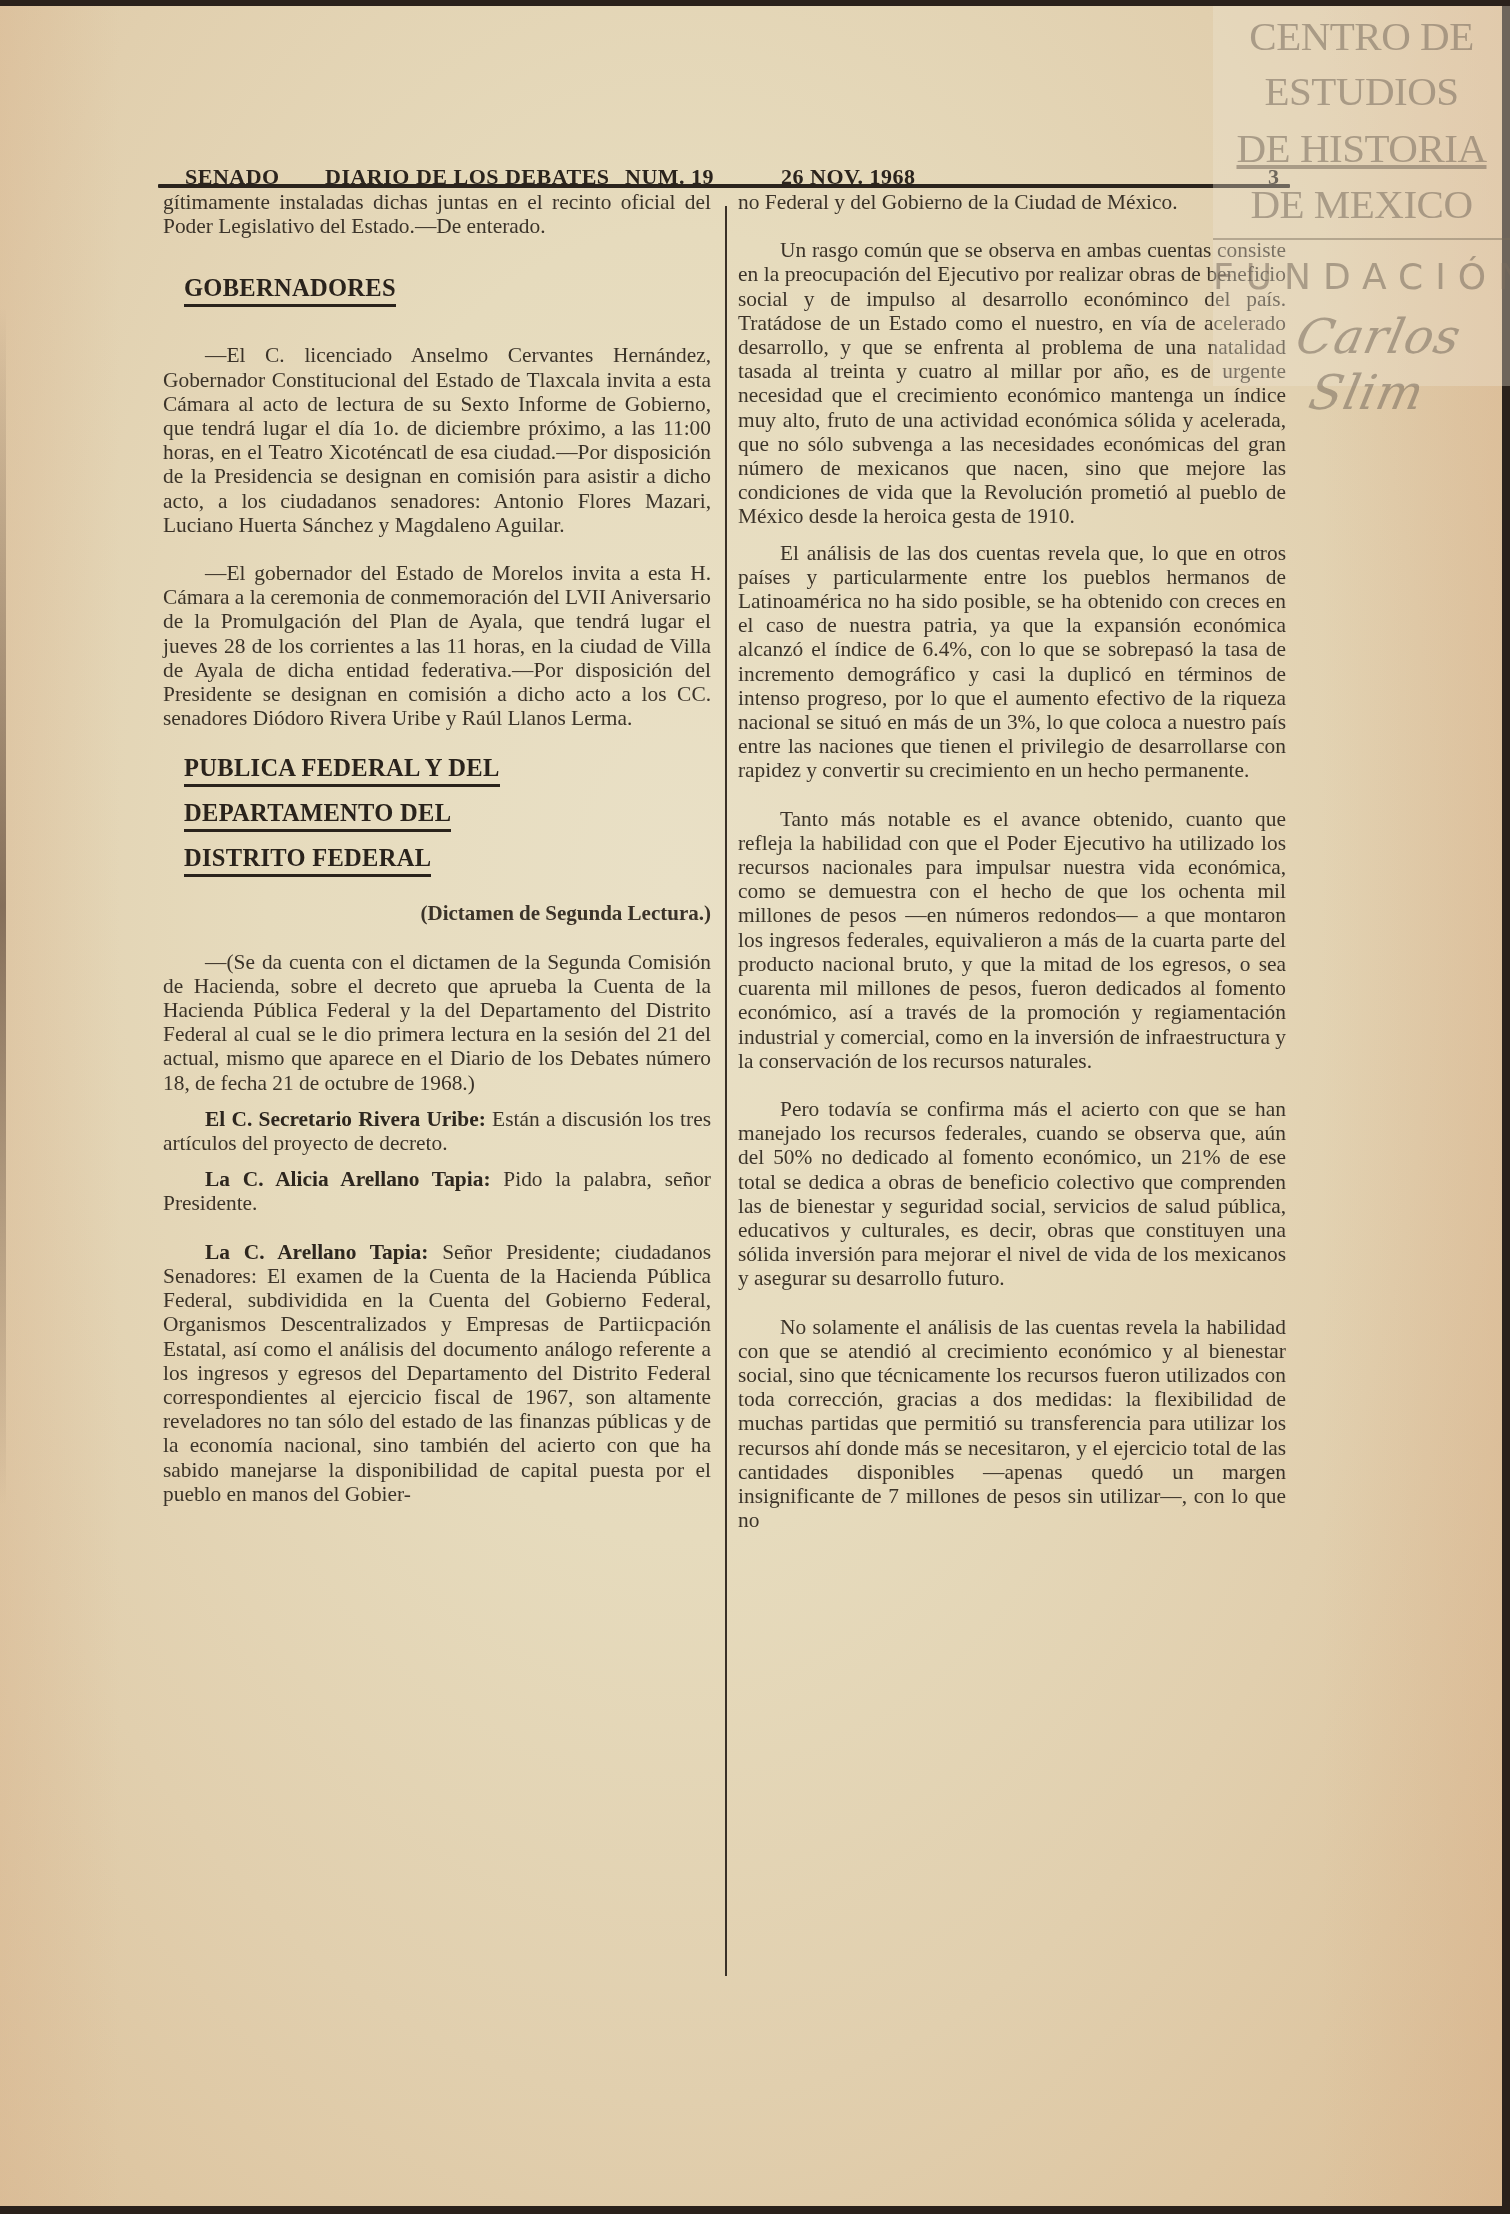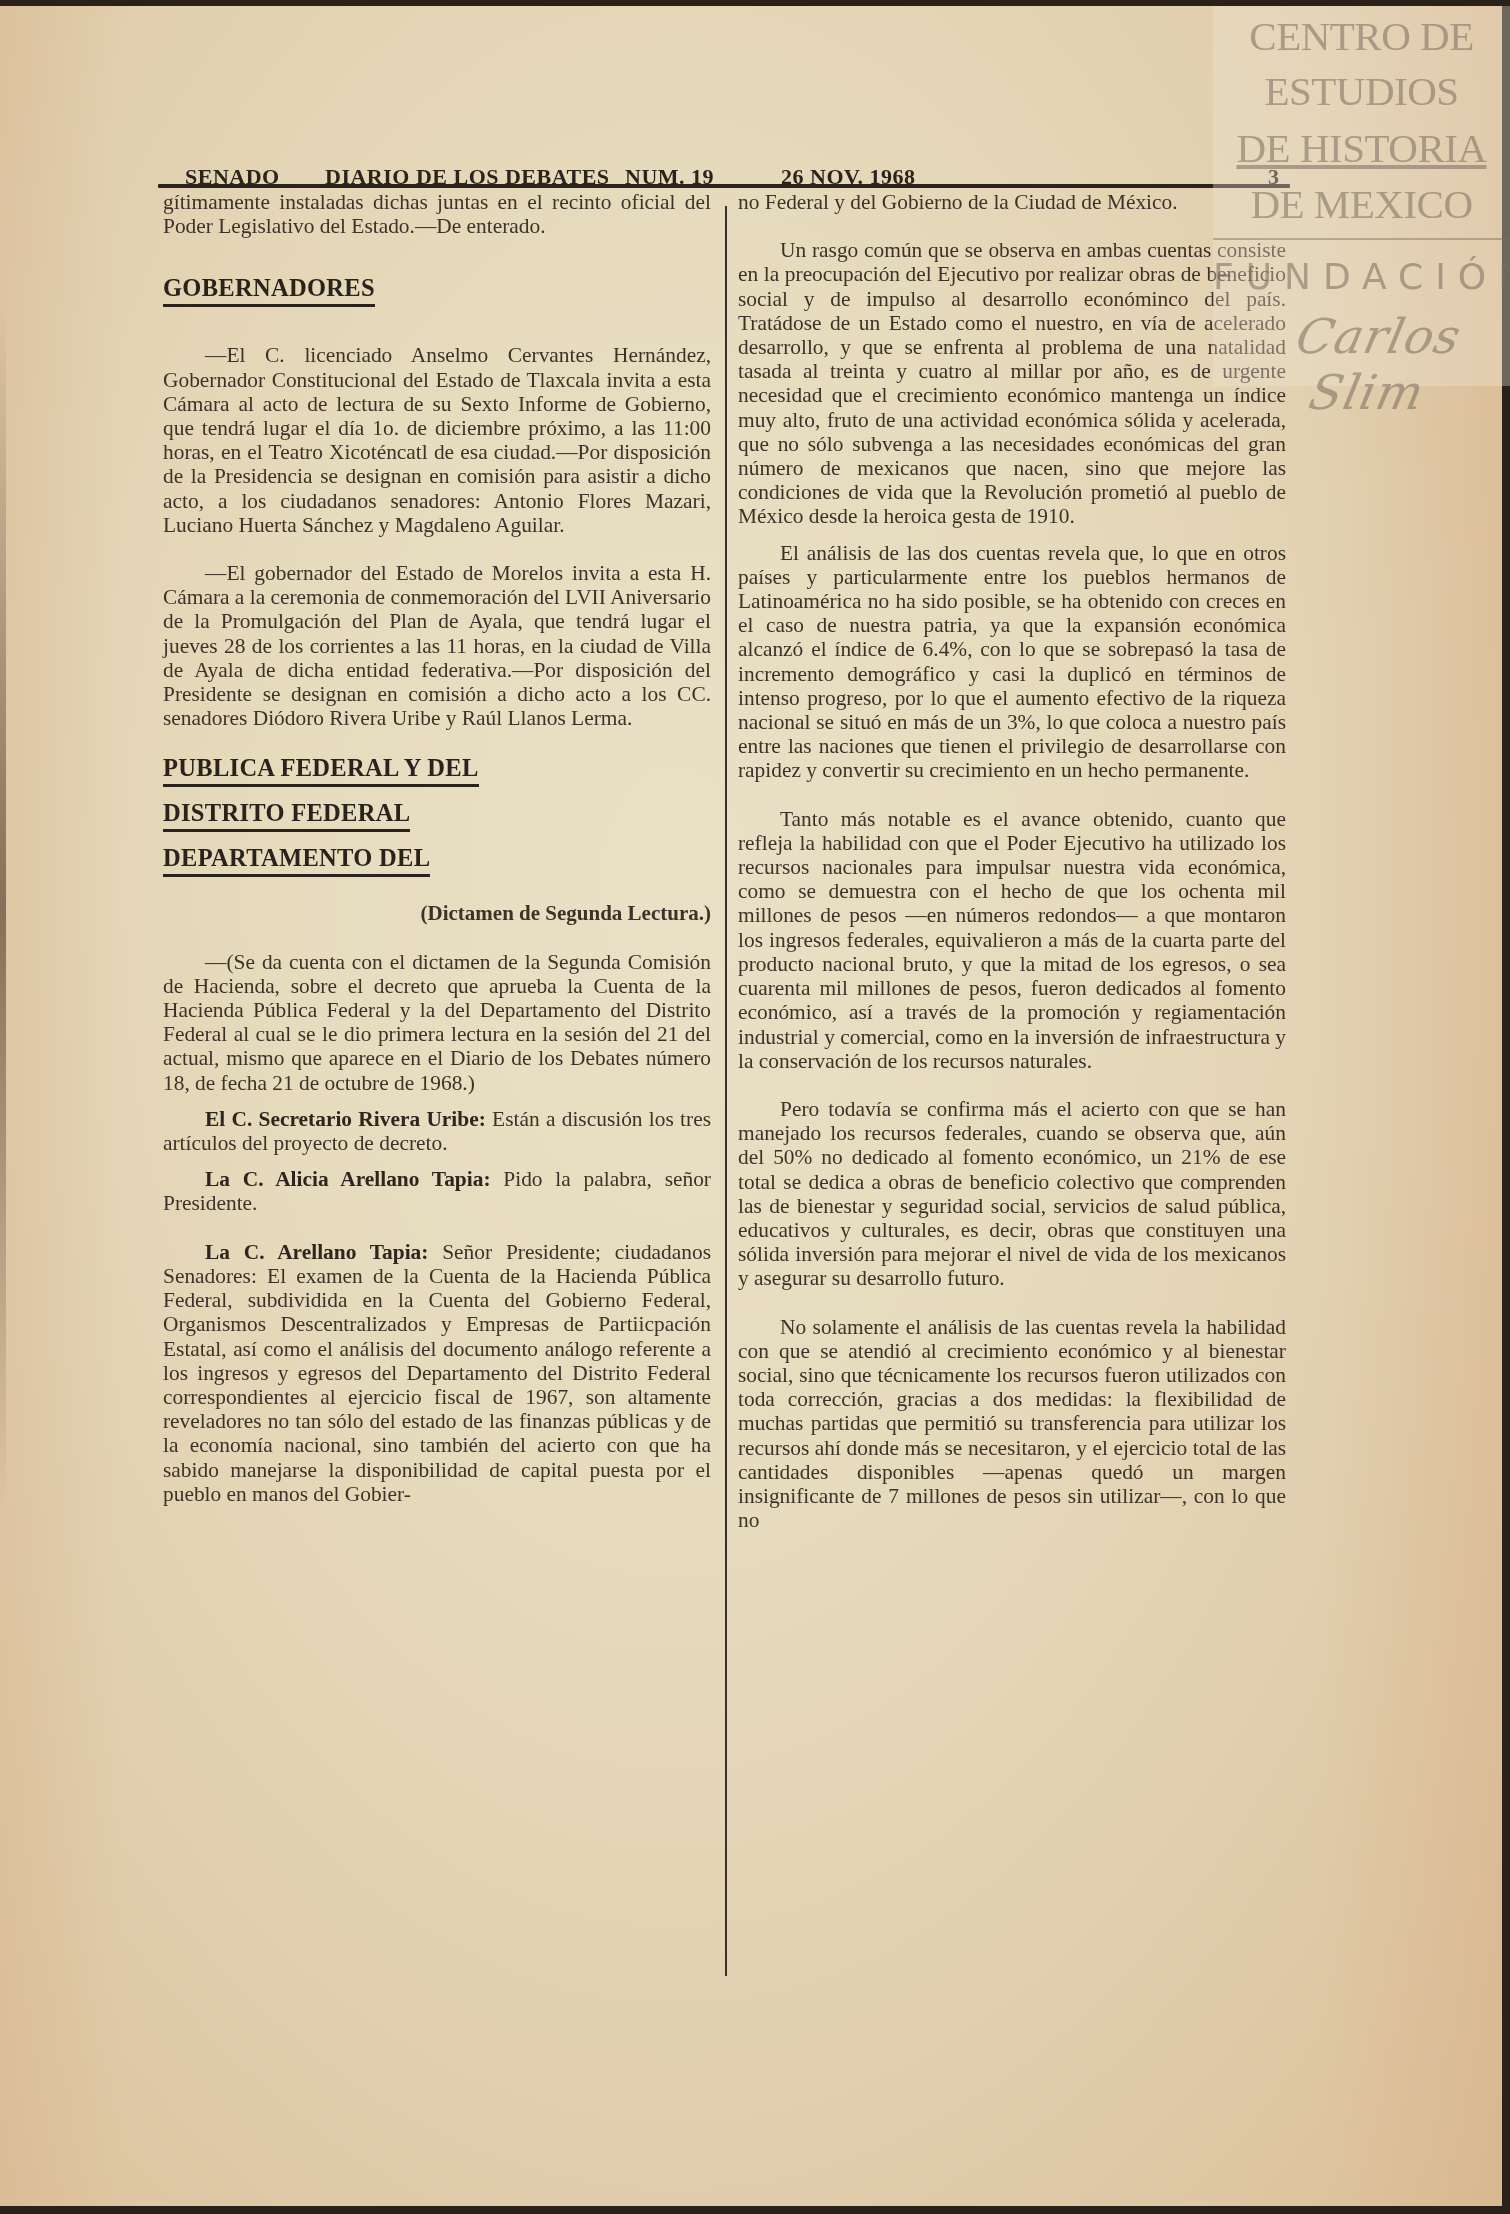--- a/index.html
+++ b/index.html
@@ -65,7 +65,7 @@
   .sec-head {
     font-weight: bold; font-size: 24.5px; line-height: 28px; color: #2a231c;
     letter-spacing: 0.3px; text-align: left; display: inline-block;
-    border-bottom: 3px solid #2a231c; padding-bottom: 2px;
+    border-bottom: 3px solid #2a231c; padding-bottom: 2px; margin-left: 21px;
   }
   .sec-head-wrap { margin: 0; }
   .sec-head-wrap + .sec-head-wrap { margin-top: 12px; }

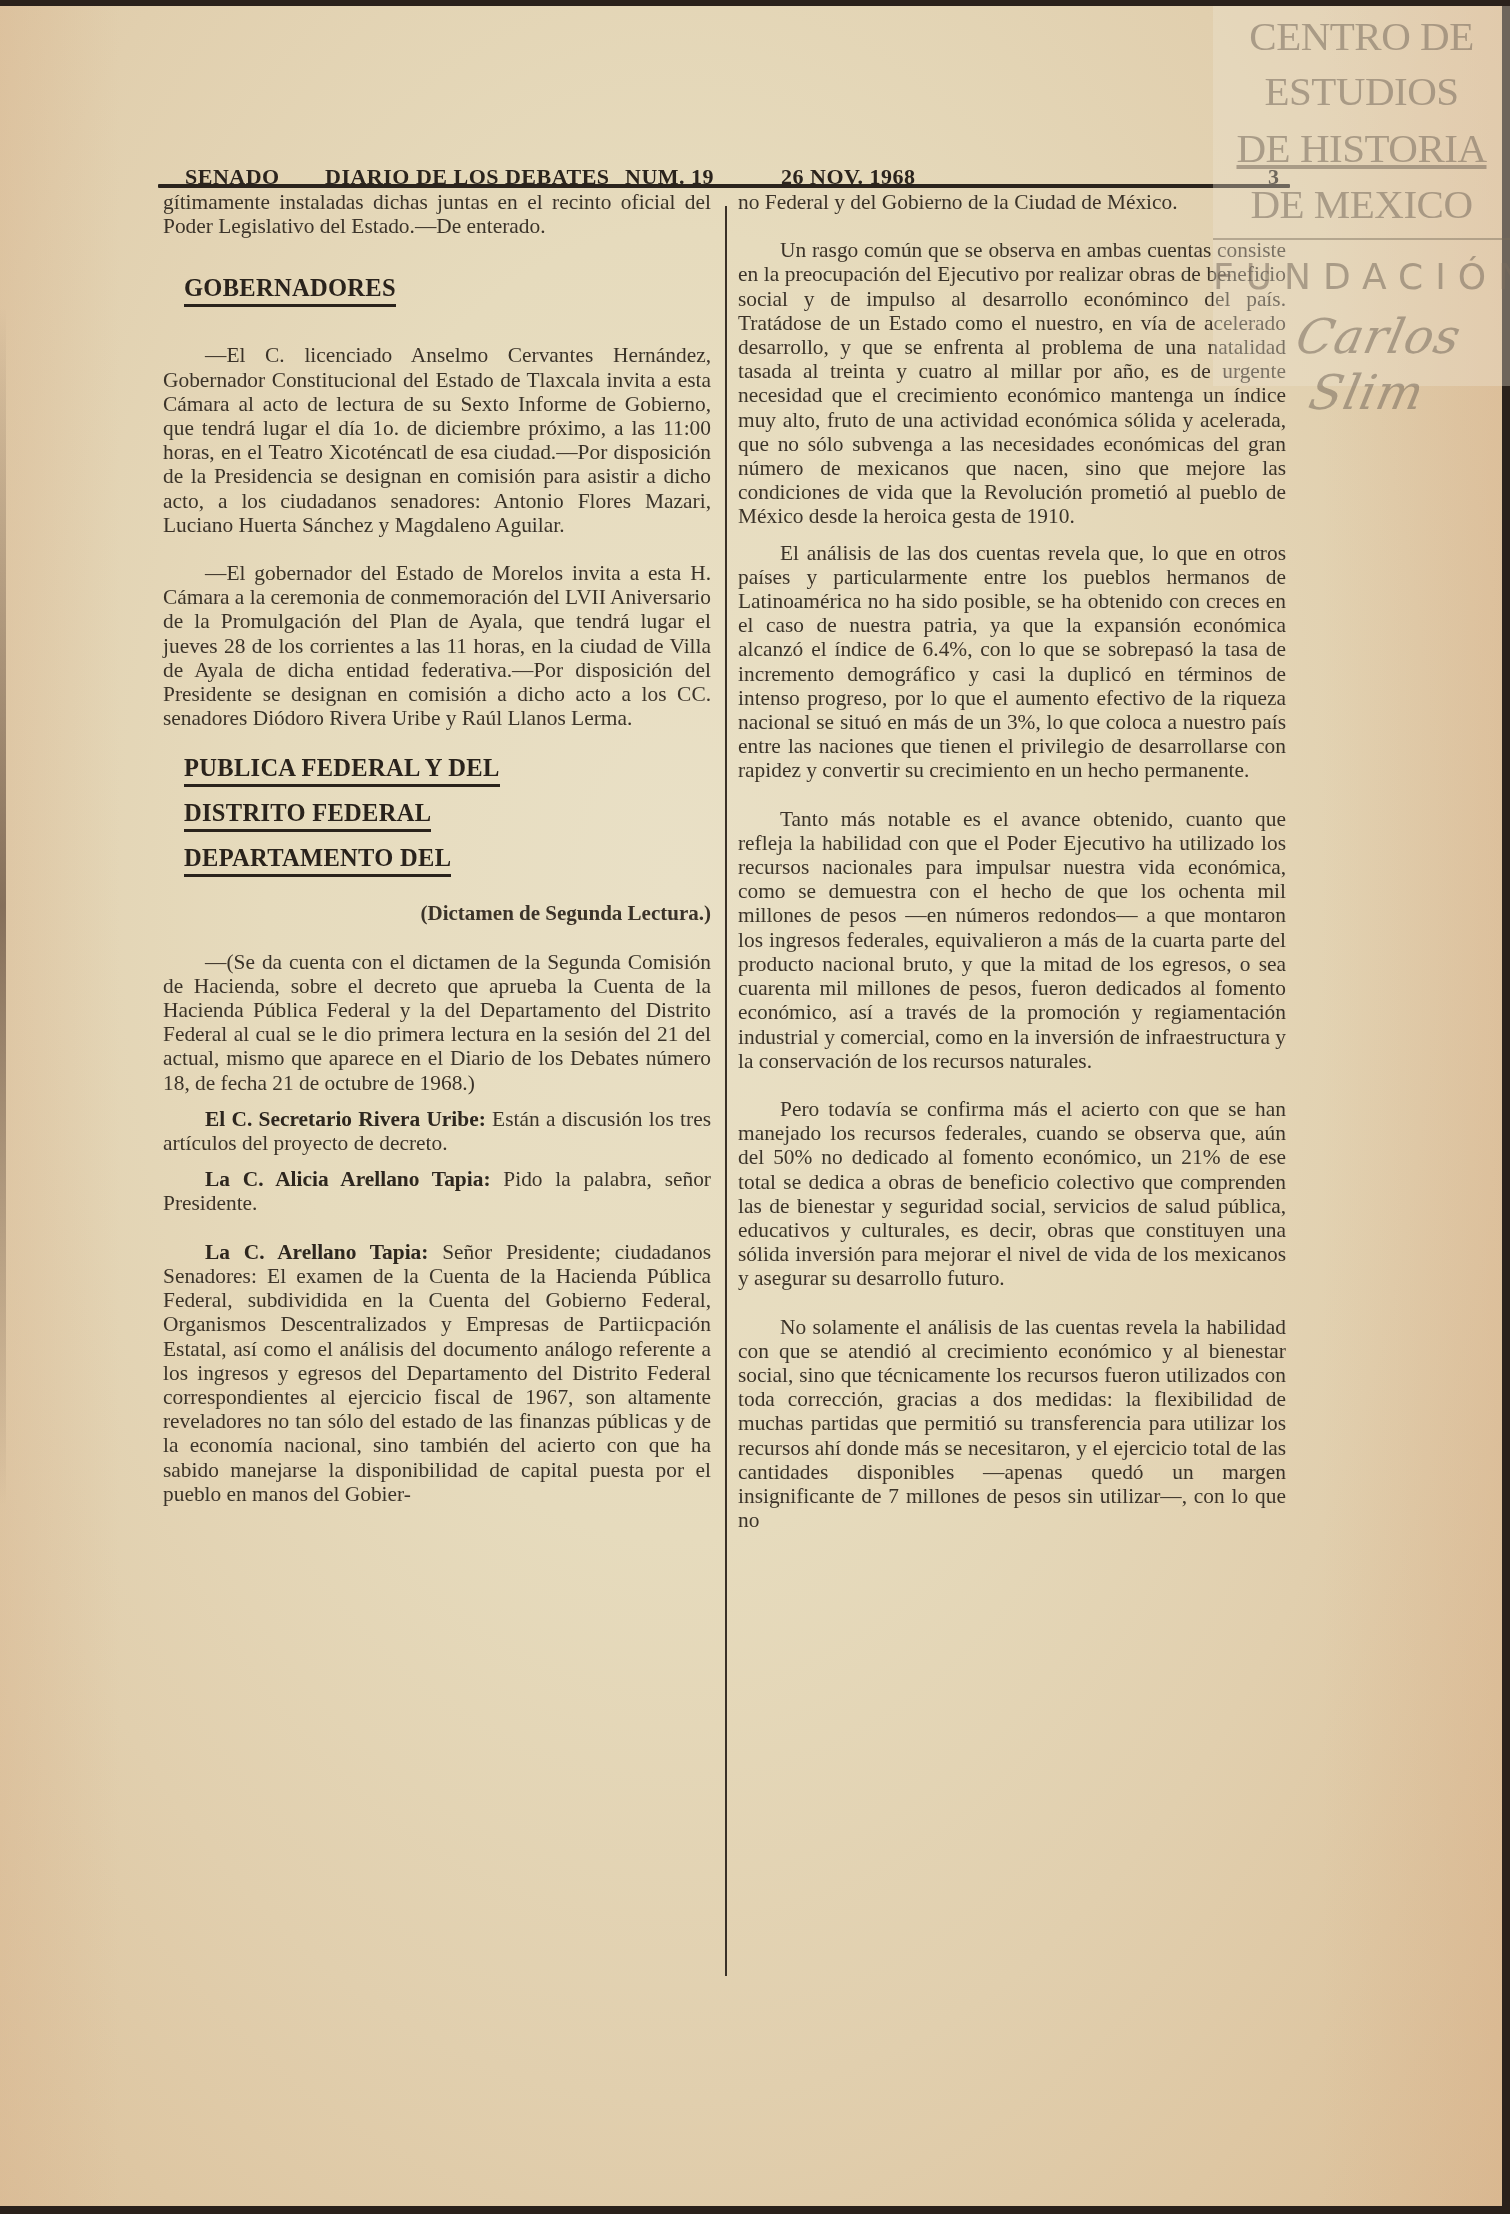--- a/index.html
+++ b/index.html
@@ -117,8 +117,8 @@
     <div class="gap"></div>
     <div>
       <div class="sec-head-wrap"><span class="sec-head">PUBLICA FEDERAL Y DEL</span></div>
+      <div class="sec-head-wrap"><span class="sec-head">DEPARTAMENTO DEL</span></div>
       <div class="sec-head-wrap"><span class="sec-head">DISTRITO FEDERAL</span></div>
-      <div class="sec-head-wrap"><span class="sec-head">DEPARTAMENTO DEL</span></div>
     </div>
     <div class="gap"></div>
     <p class="subtitle">(Dictamen de Segunda Lectura.)</p>

